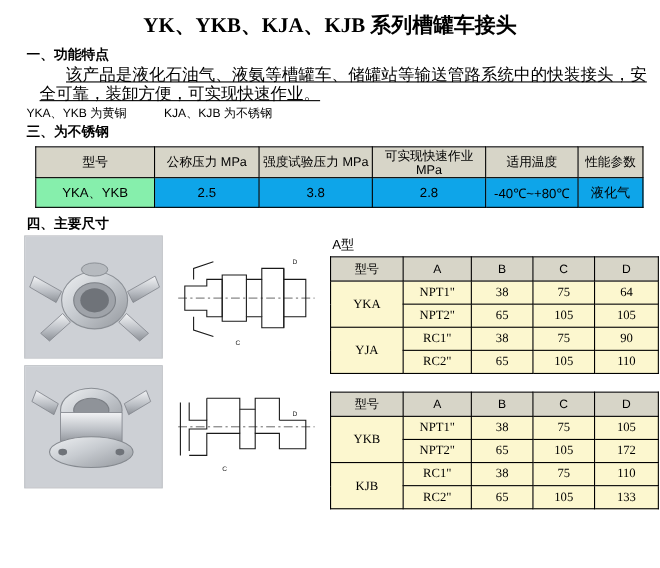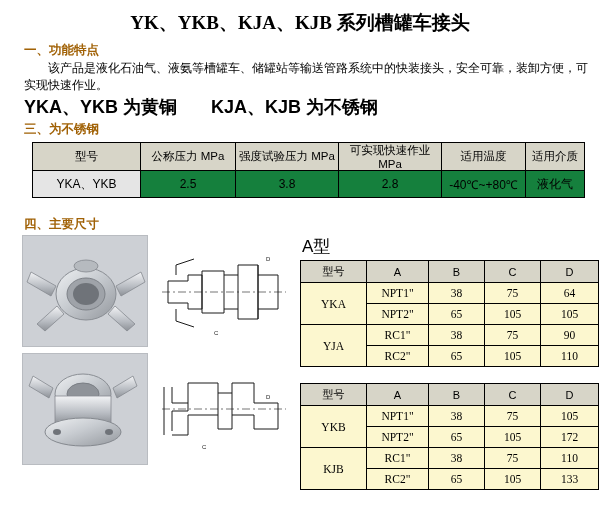--- a/index.html
+++ b/index.html
@@ -32,7 +32,7 @@
     color: #000;
   }
   .section-head {
-    color: #a16207;
+    color: #000000;
     font-weight: bold;
     font-size: 12.5px;
     font-family: "Liberation Sans", sans-serif;

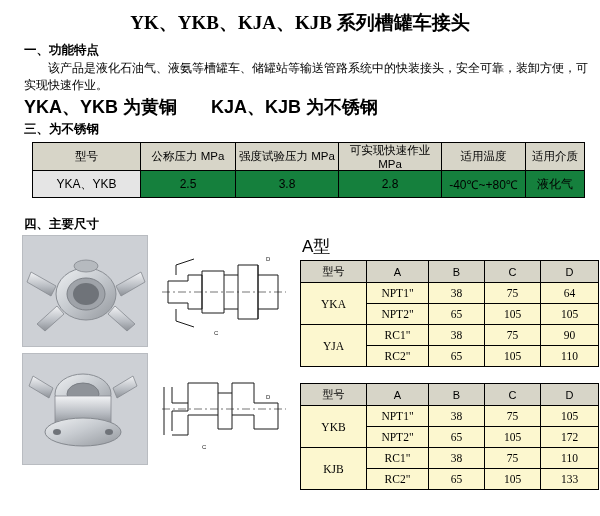--- a/index.html
+++ b/index.html
@@ -39,11 +39,12 @@
     margin: 2px 0 1px 14px;
   }
   .body-text {
-    font-size: 12px;
+    font-size: 15px;
     line-height: 17px;
-    margin: 0 2px 0 14px;
+    margin: 0 2px 0 26px;
     text-align: justify;
     font-family: "Liberation Sans", sans-serif;
+    text-decoration: underline;
   }
   .body-indent {
     text-indent: 24px;

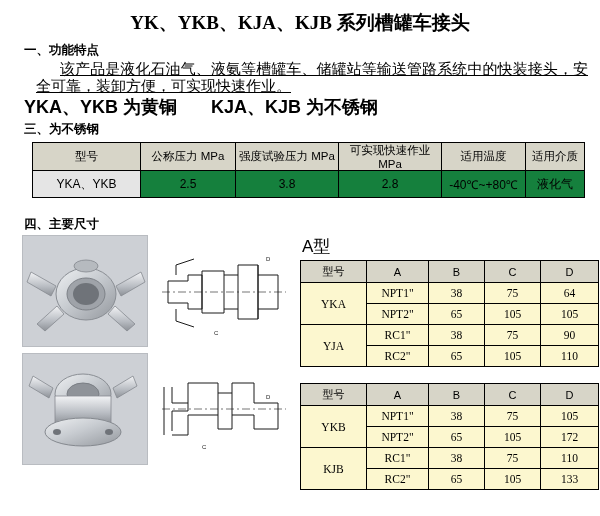--- a/index.html
+++ b/index.html
@@ -50,9 +50,8 @@
     text-indent: 24px;
   }
   .materials-line {
-    font-size: 18px;
+    font-size: 11px;
     margin: 1px 0 0 14px;
-    font-weight: bold;
   }
   .materials-line .gap {
     display: inline-block;

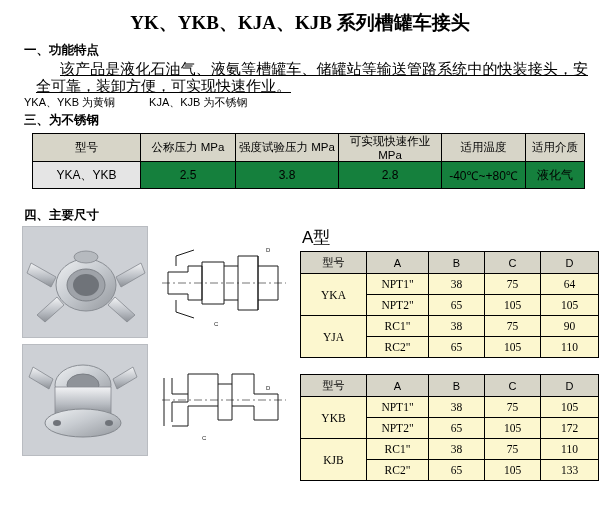--- a/index.html
+++ b/index.html
@@ -195,7 +195,7 @@
         <td>强度试验压力 MPa</td>
         <td>可实现快速作业 MPa</td>
         <td>适用温度</td>
-        <td>适用介质</td>
+        <td>性能参数</td>
       </tr>
     </thead>
     <tbody>

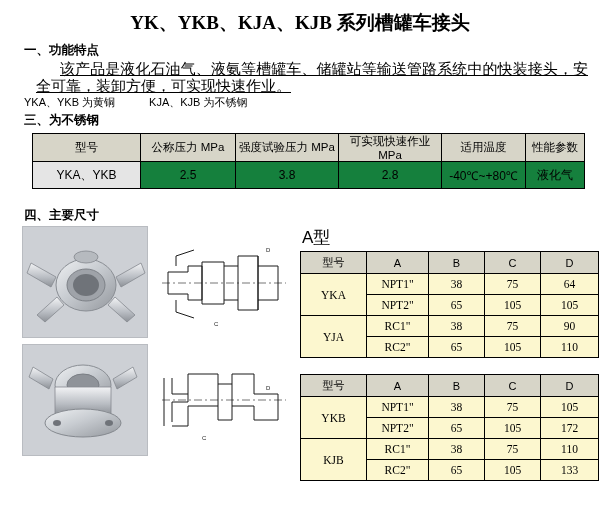--- a/index.html
+++ b/index.html
@@ -82,7 +82,7 @@
     background: #15803d;
   }
   table.perf tbody td.first {
-    background: #e5e5e5;
+    background: #86efac;
   }
 
   

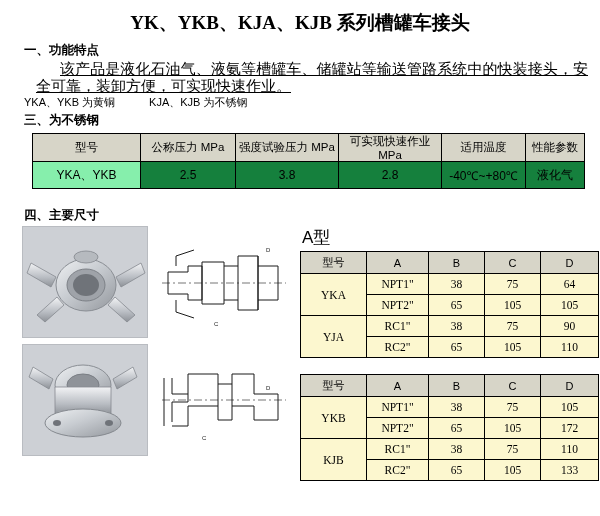--- a/index.html
+++ b/index.html
@@ -79,7 +79,7 @@
     font-size: 11.5px;
   }
   table.perf tbody td {
-    background: #15803d;
+    background: #0ea5e9;
   }
   table.perf tbody td.first {
     background: #86efac;

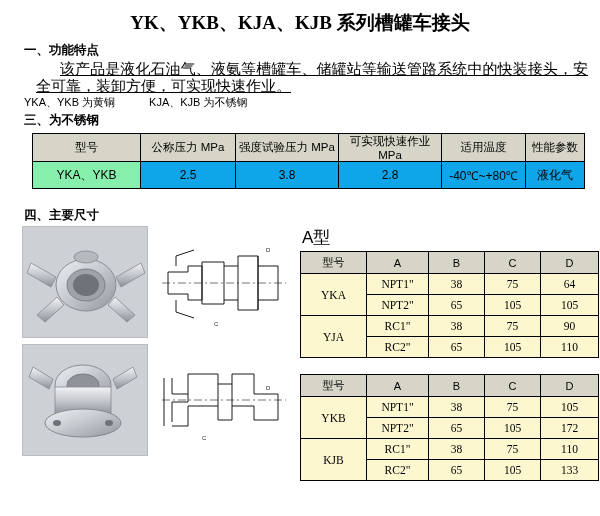--- a/index.html
+++ b/index.html
@@ -160,7 +160,7 @@
     height: 16px;
   }
   .sec4 {
-    margin-top: 18px;
+    margin-top: 6px;
   }
 </style>
 </head>

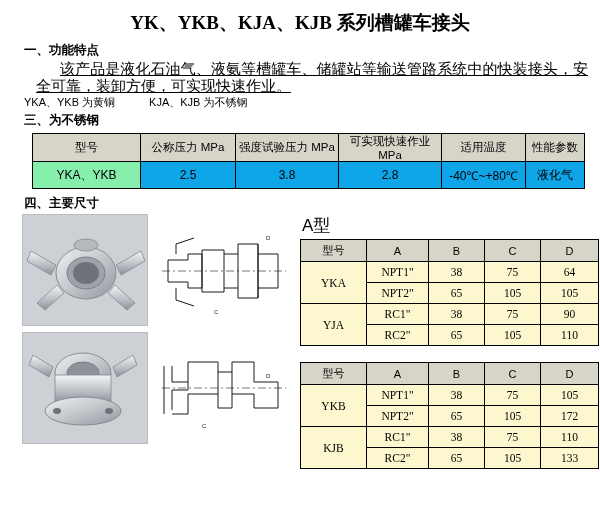--- a/index.html
+++ b/index.html
@@ -130,7 +130,7 @@
     width: 300px;
   }
   .type-label {
-    font-size: 17px;
+    font-size: 12px;
     font-family: "Liberation Sans", sans-serif;
     margin: 0 0 2px 2px;
   }

